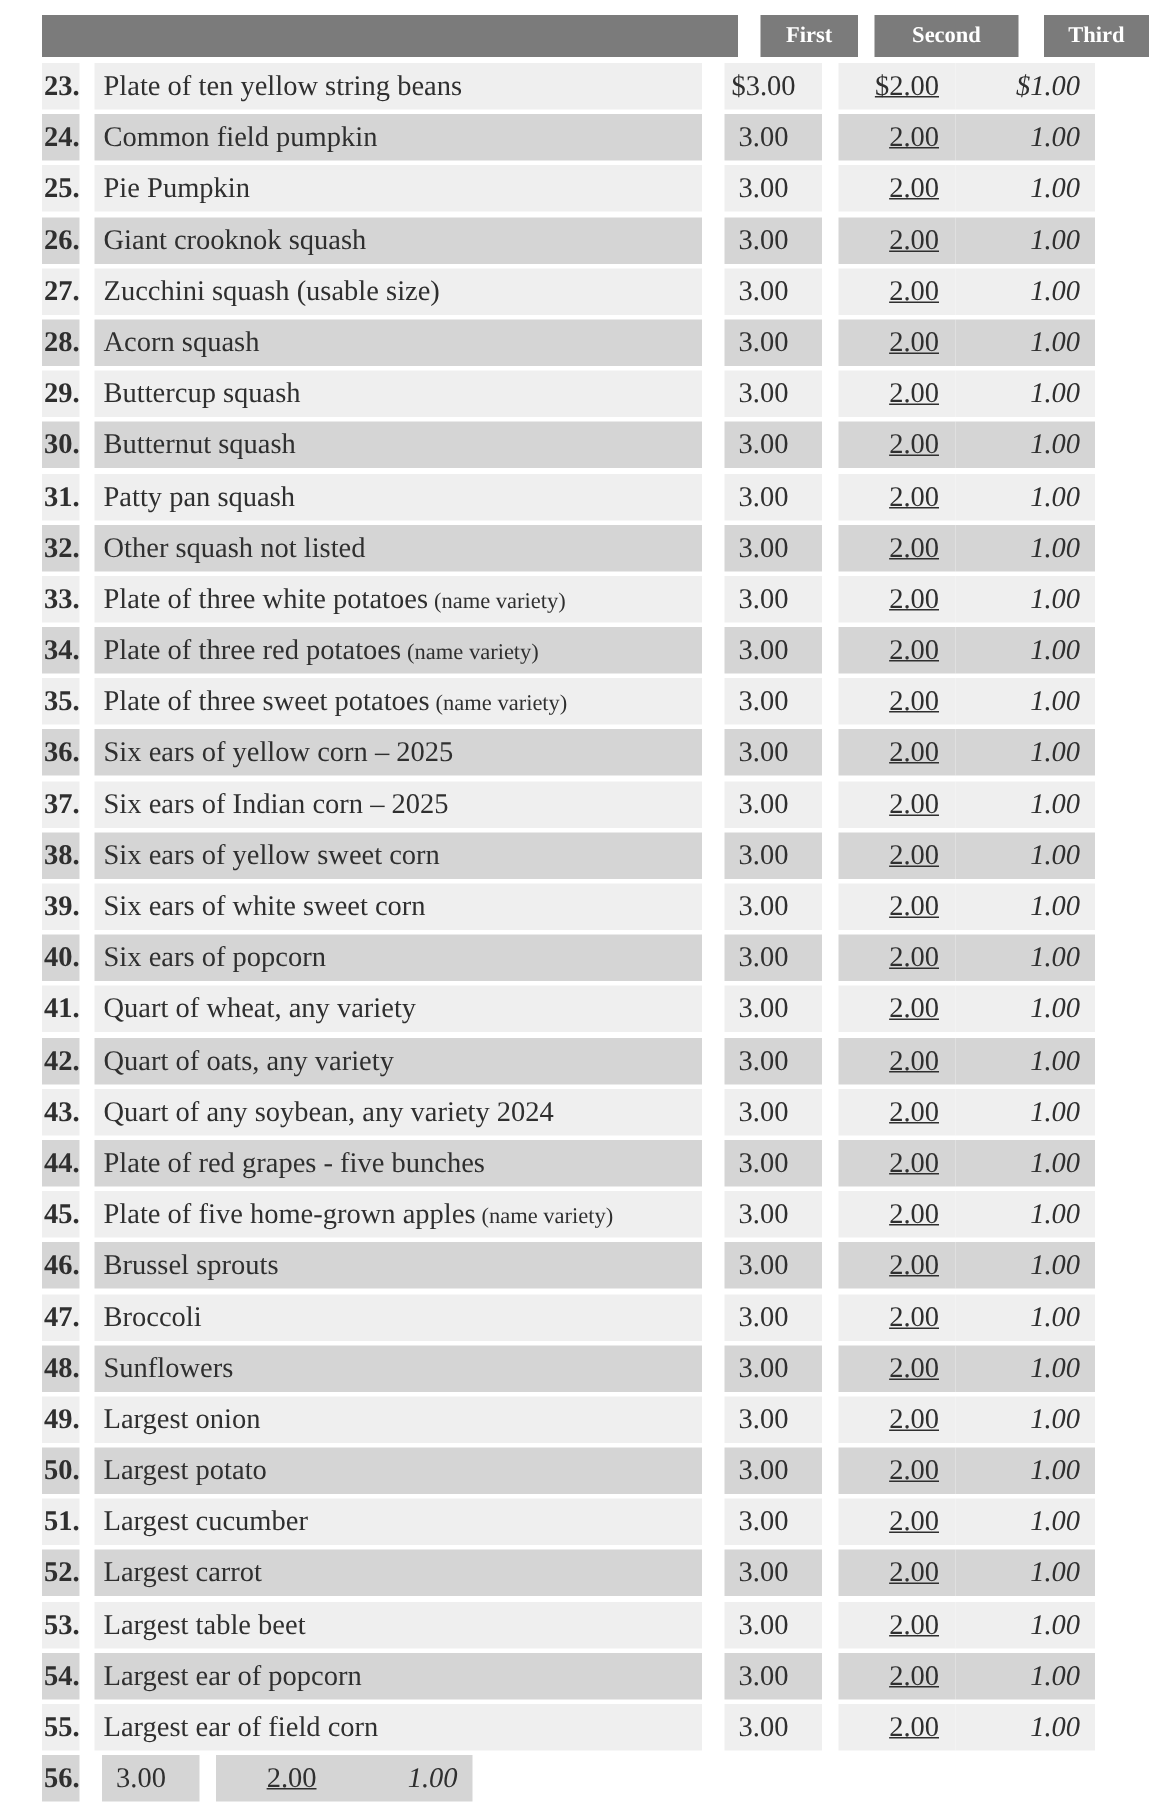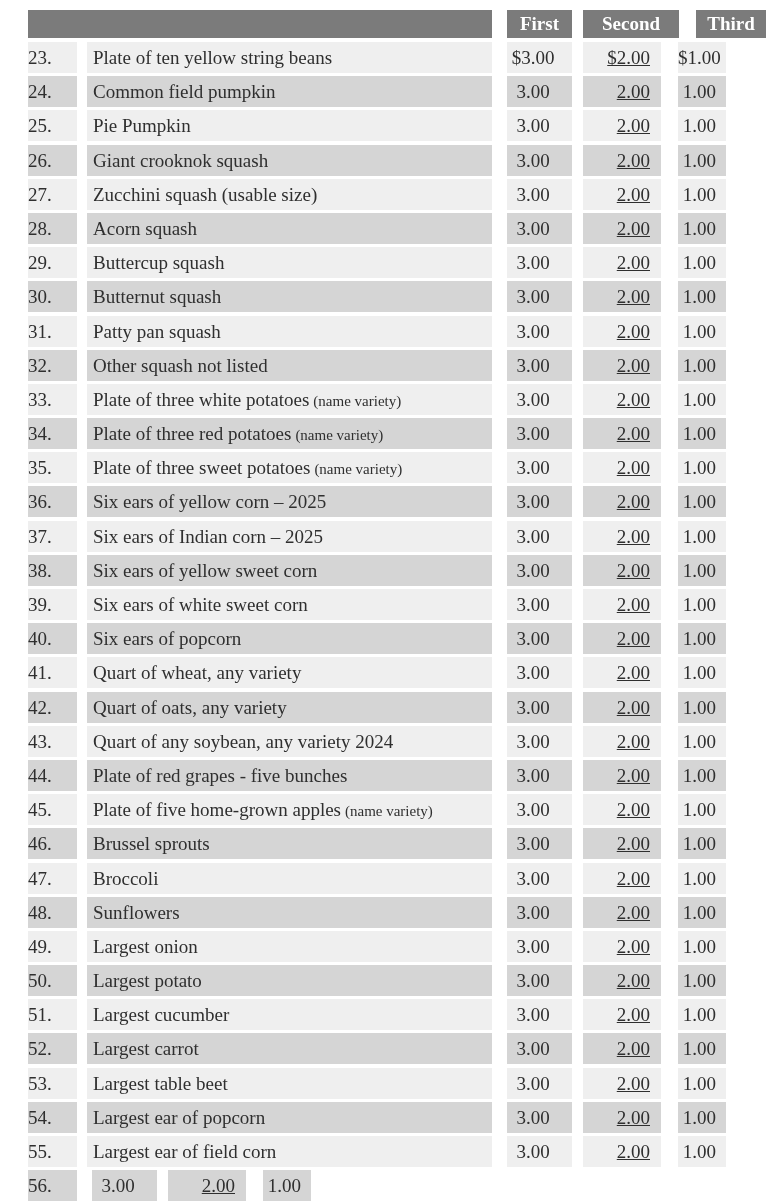--- a/index.html
+++ b/index.html
@@ -30,7 +30,7 @@
     background: #7b7b7b;
     color: #ffffff;
     font-weight: bold;
-    font-size: 19px;
+    font-size: 15px;
     line-height: 28px;
     text-align: center;
     height: 28px;

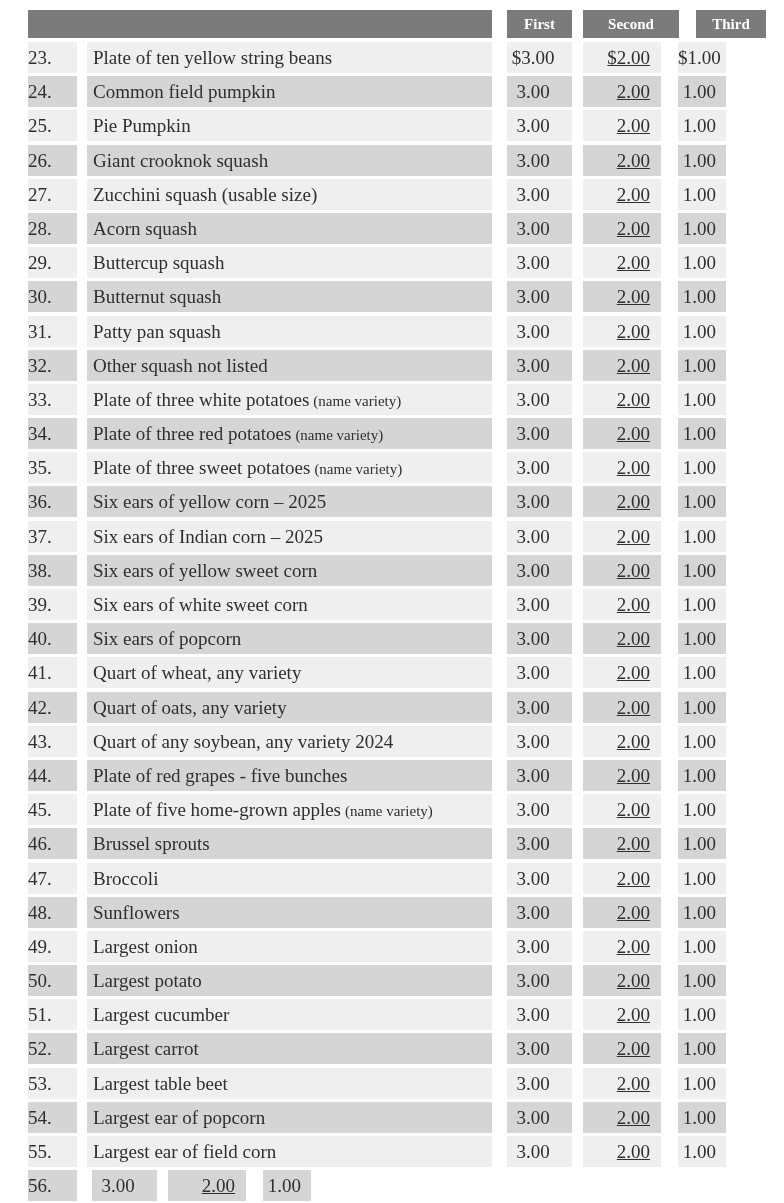--- a/index.html
+++ b/index.html
@@ -52,8 +52,9 @@
   .row.dark  .cell { background: #d5d5d5; }
   .cell { height: 31px; box-sizing: border-box; }
   .c-num {
-    width: 49px;
-    text-align: left;
+    width: 25px;
+    text-align: right;
+    font-weight: bold;
   }
   .c-desc {
     width: 405px;

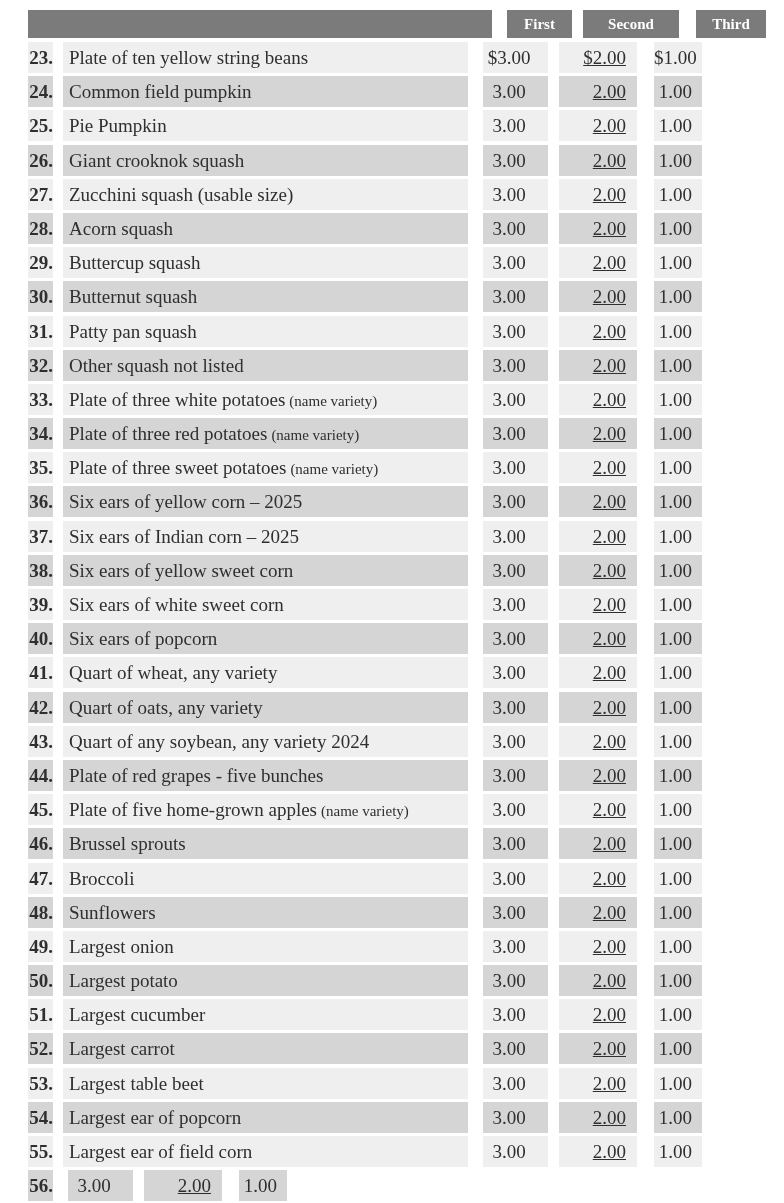--- a/index.html
+++ b/index.html
@@ -69,7 +69,7 @@
   }
   .c-first  { width: 65px; margin-left: 15px; text-align: center; padding-right: 13px; }
   .c-second { width: 78px; margin-left: 11px; text-align: right; padding-right: 11px; text-decoration: underline; }
-  .c-third  { width: 48px; margin-left: 17px; text-align: right; padding-right: 10px; }
+  .c-third  { width: 93px; text-align: right; padding-right: 10px; font-style: italic; }
 </style>
 </head>
 <body>

